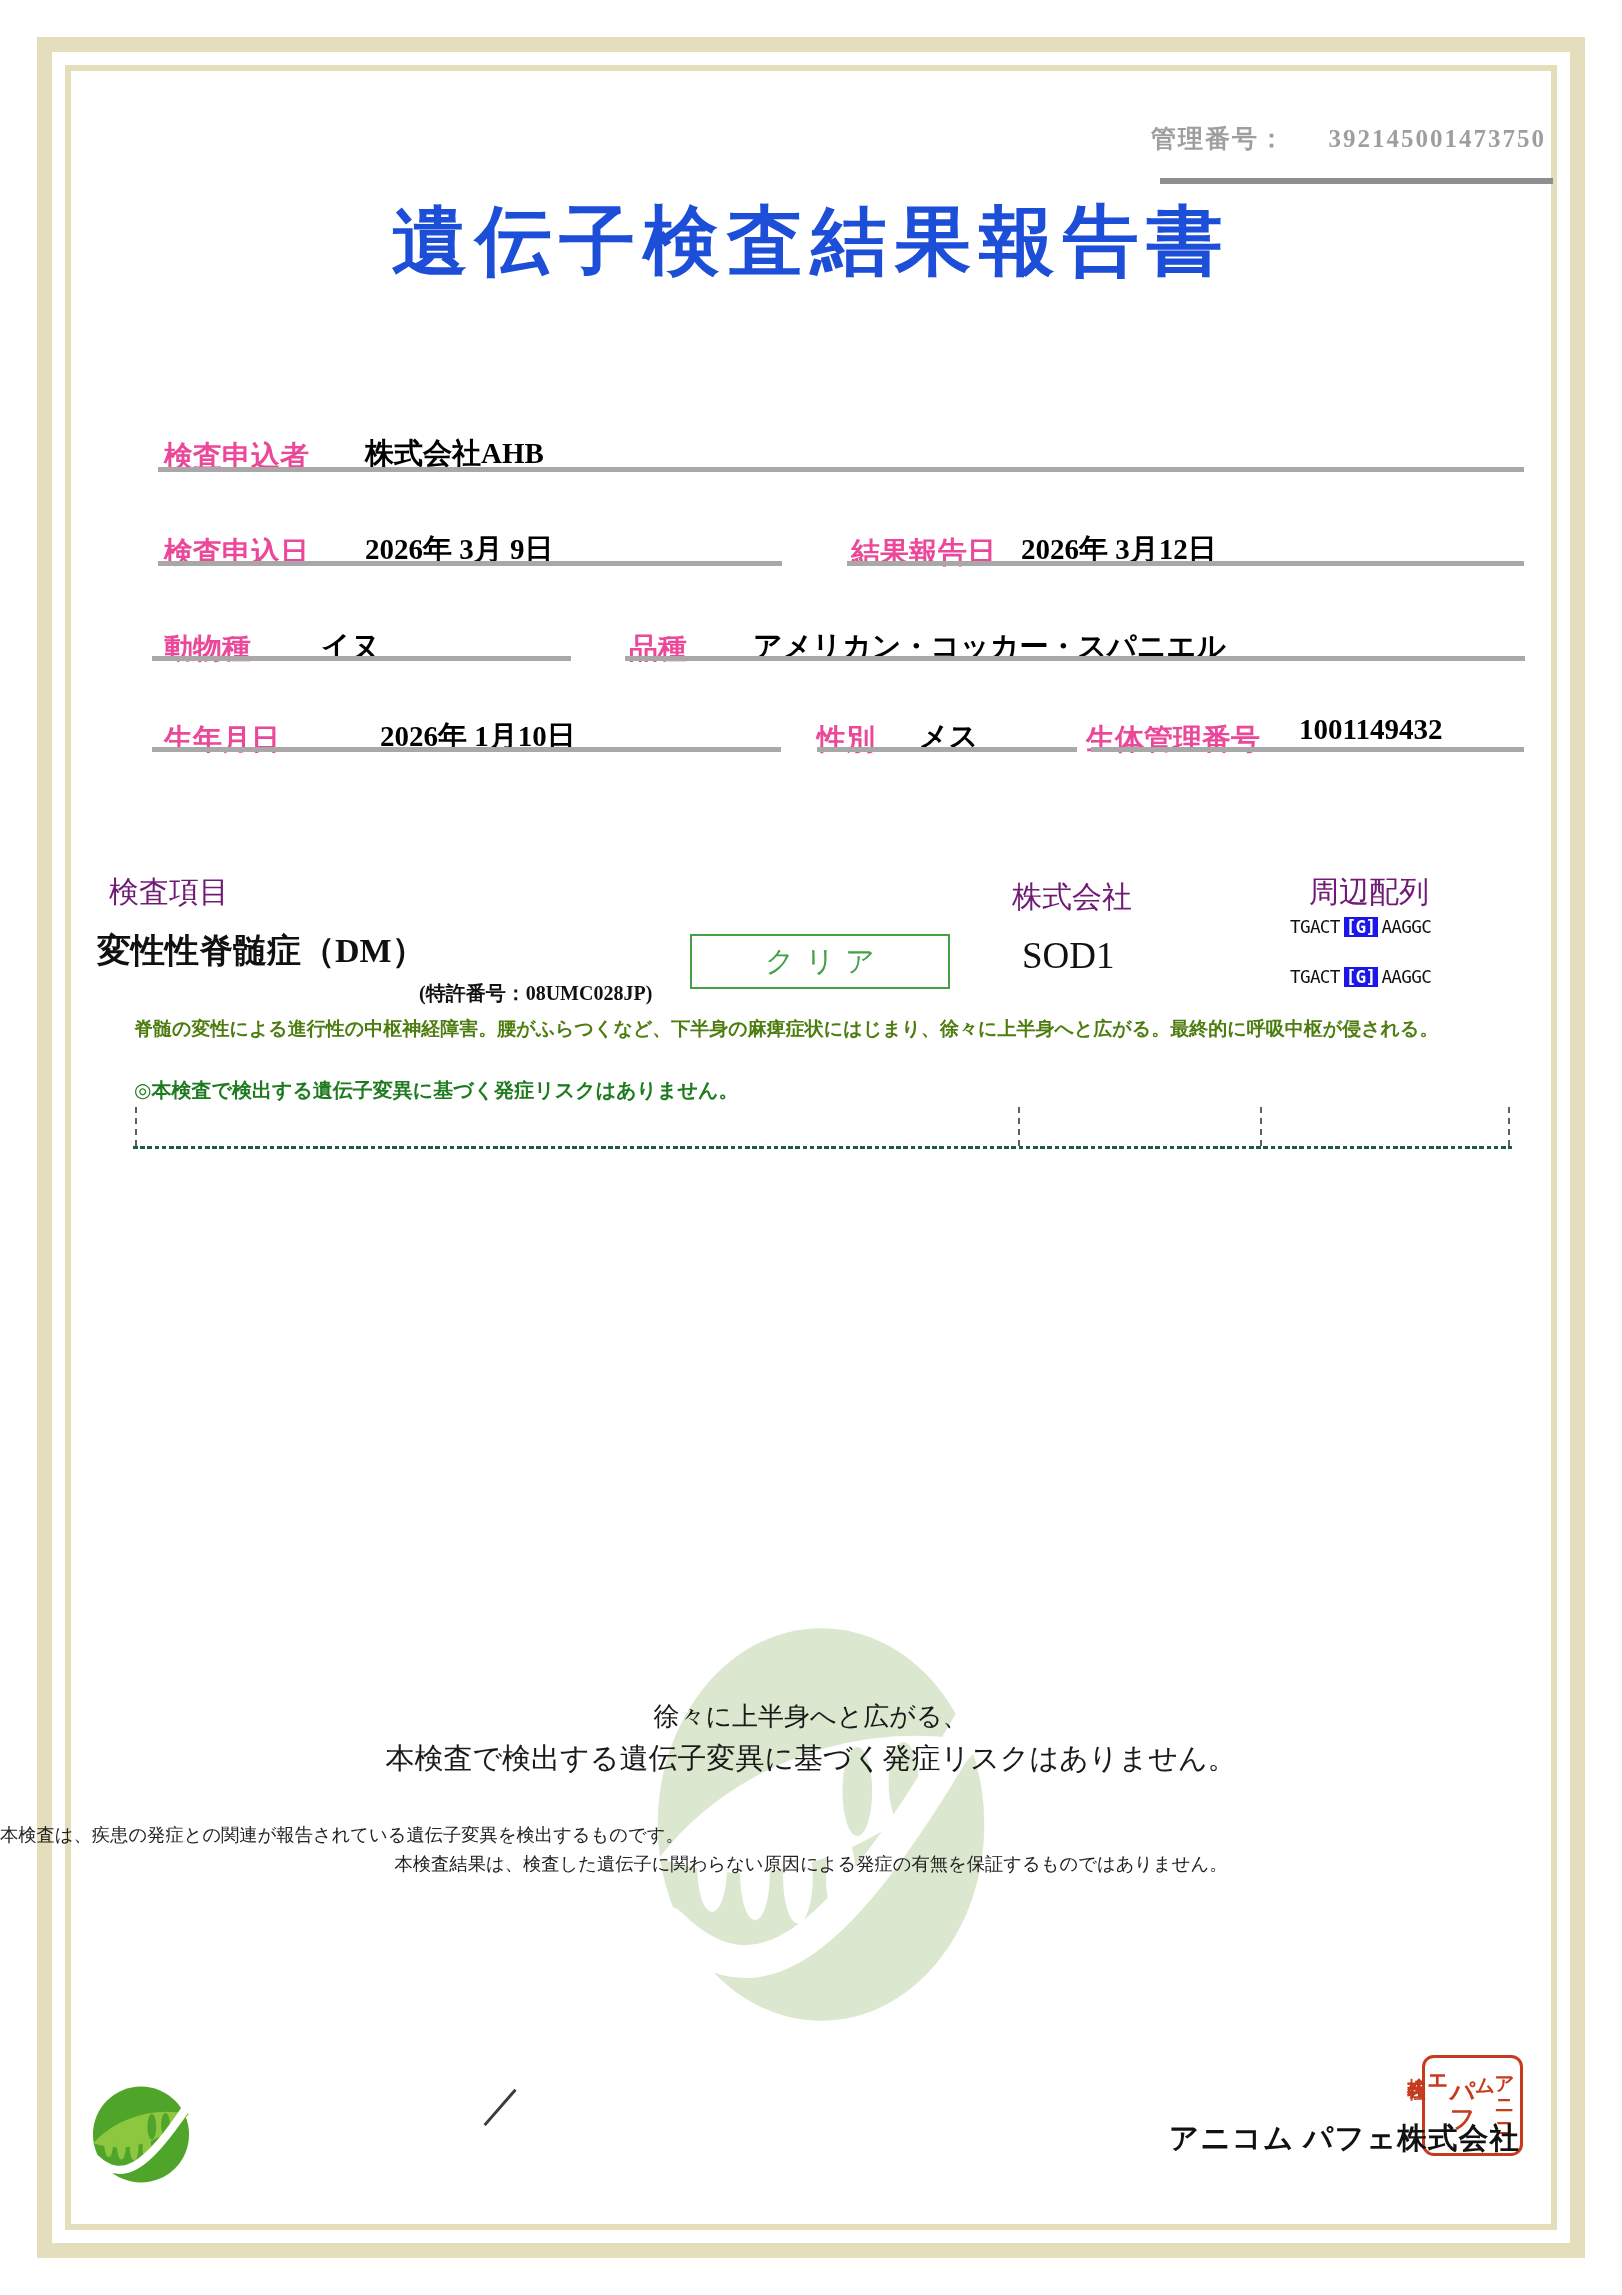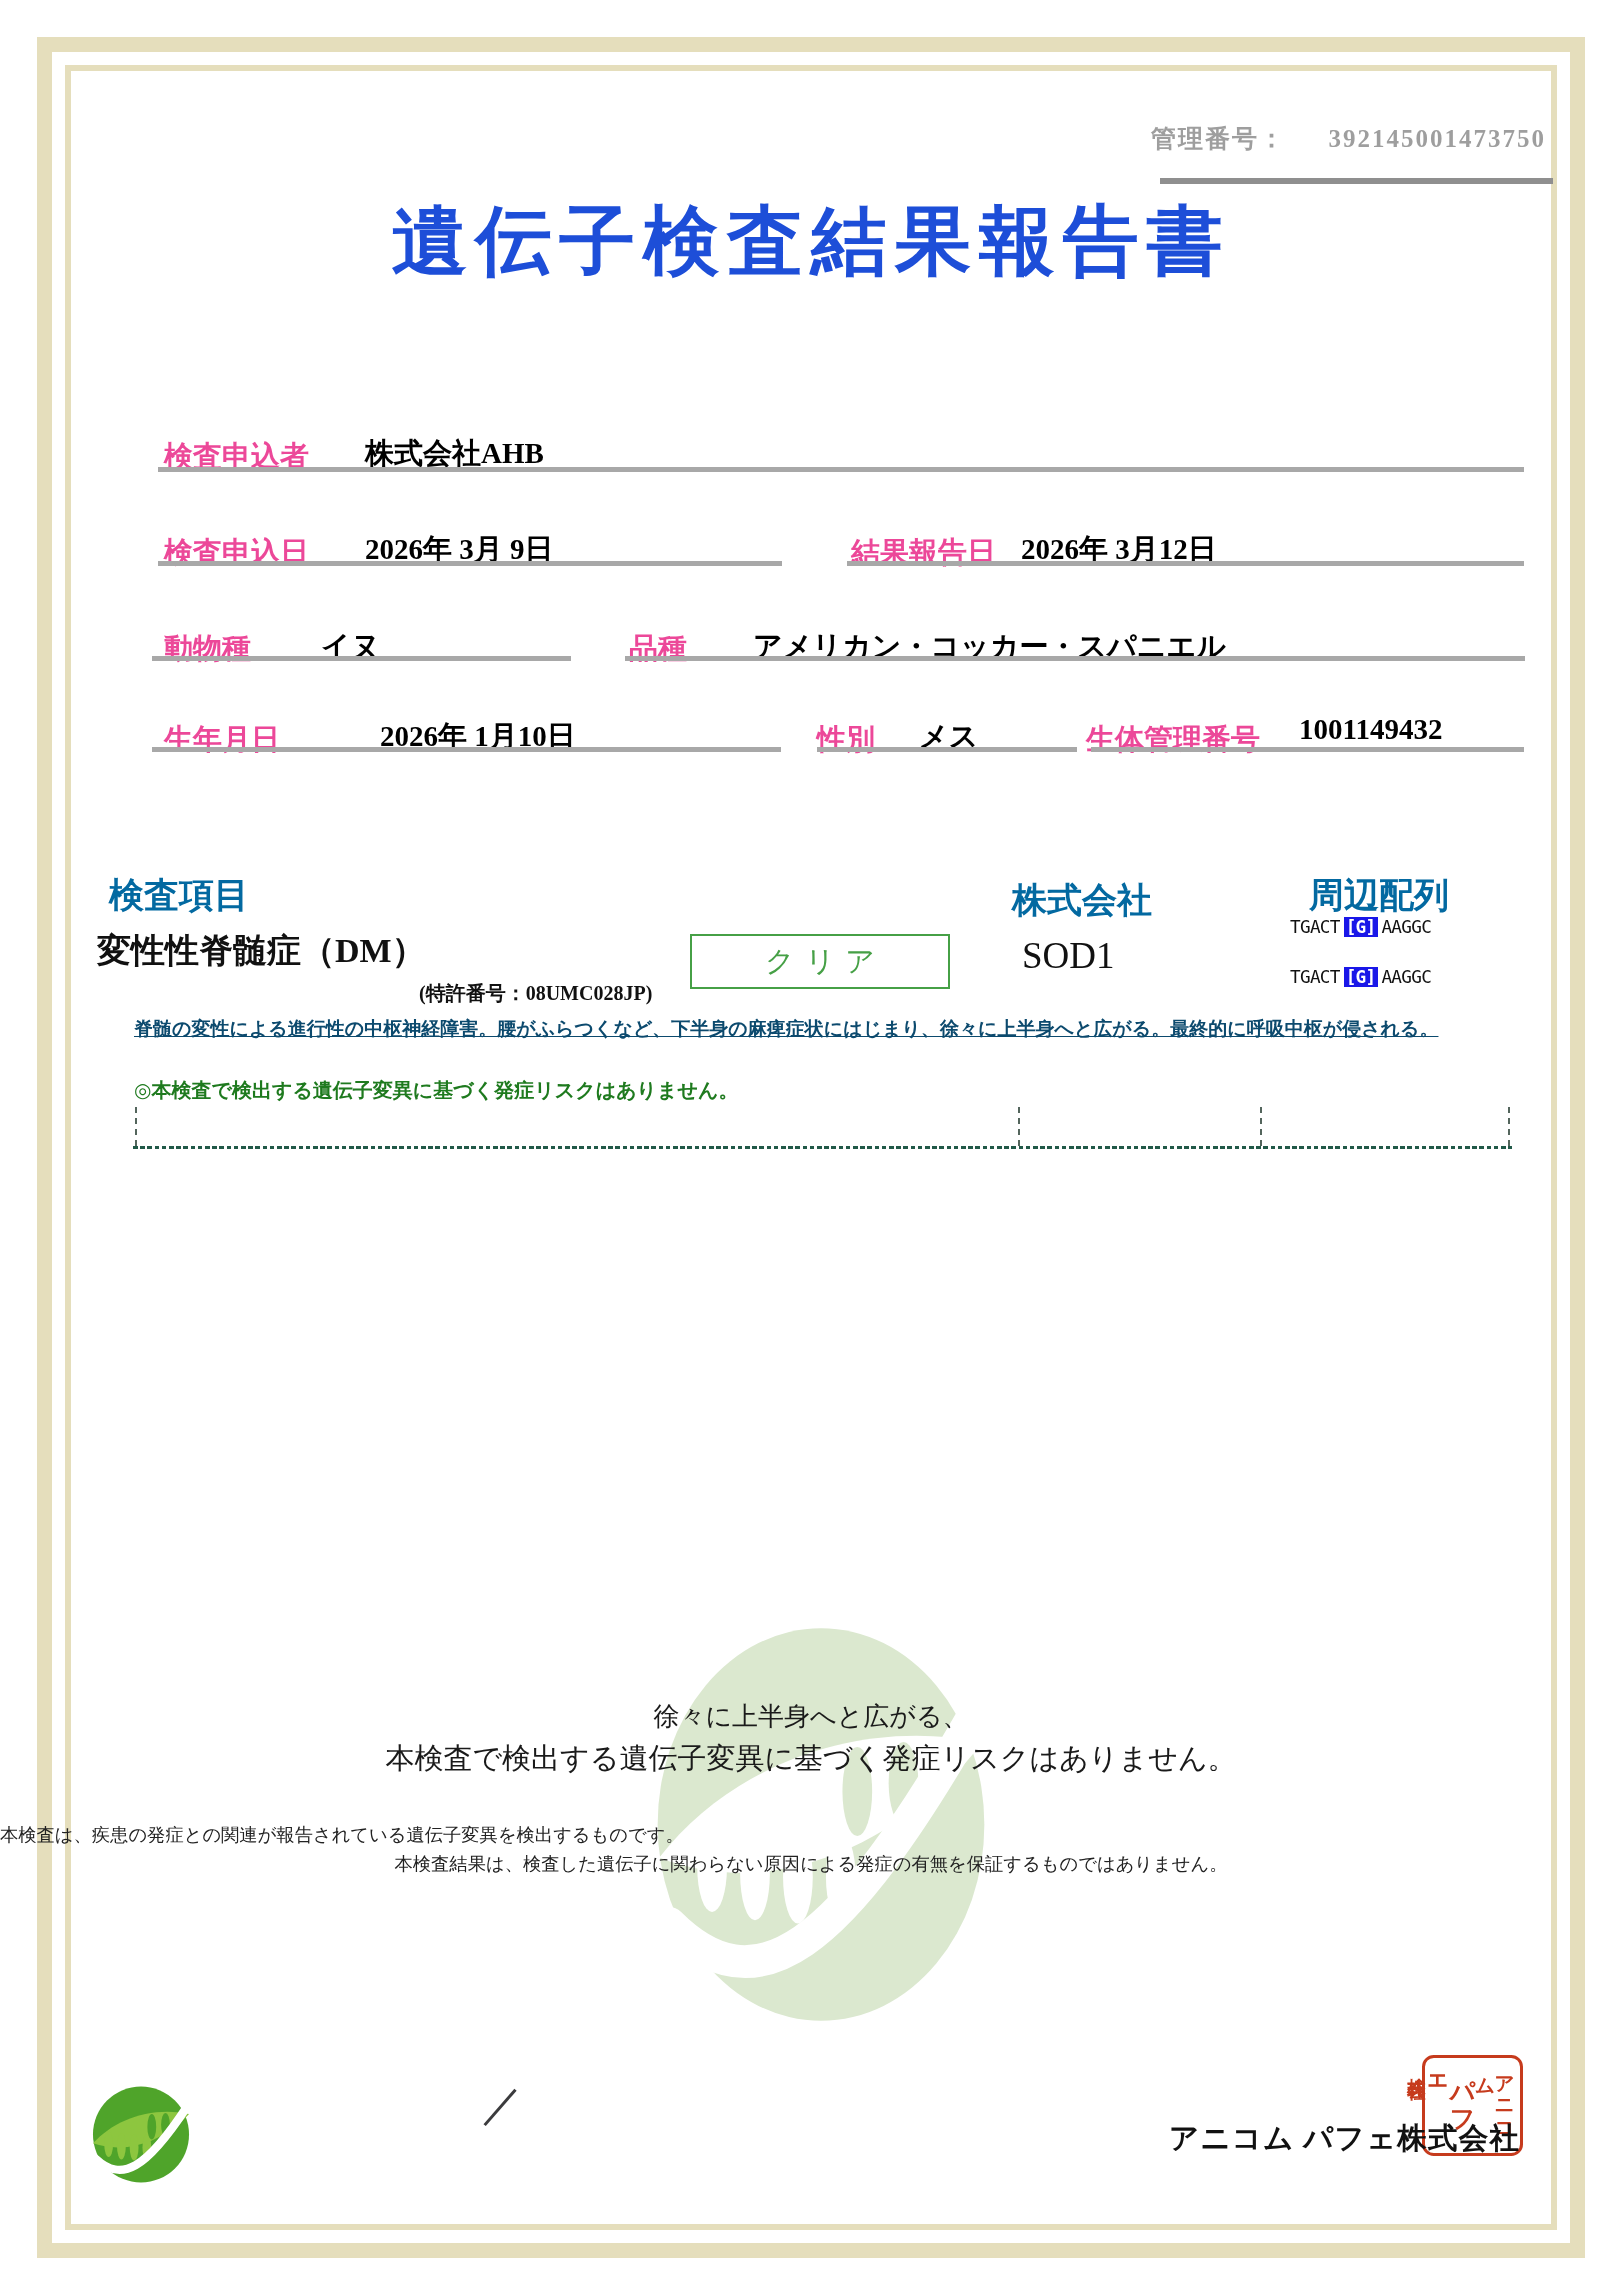--- a/index.html
+++ b/index.html
@@ -18,7 +18,7 @@
   .flabel{font-size:29px;font-weight:bold;color:#ec4899;white-space:nowrap;}
   .fvalue{font-size:29px;font-weight:bold;color:#000;white-space:nowrap;}
   .uline{height:4.6px;background:#a8a8a8;}
-  .glabel{font-size:35px;font-weight:bold;color:#0369a1;white-space:nowrap;}
+  .glabel{font-size:30px;font-weight:normal;color:#701a75;white-space:nowrap;}
   .disease{left:97px;top:928px;font-size:34px;font-weight:bold;white-space:nowrap;}
   .patent{left:419px;top:980px;font-size:20px;font-weight:bold;white-space:nowrap;}
   .clear-box{left:690px;top:934px;width:260px;height:55px;border:2.6px solid #46a046;

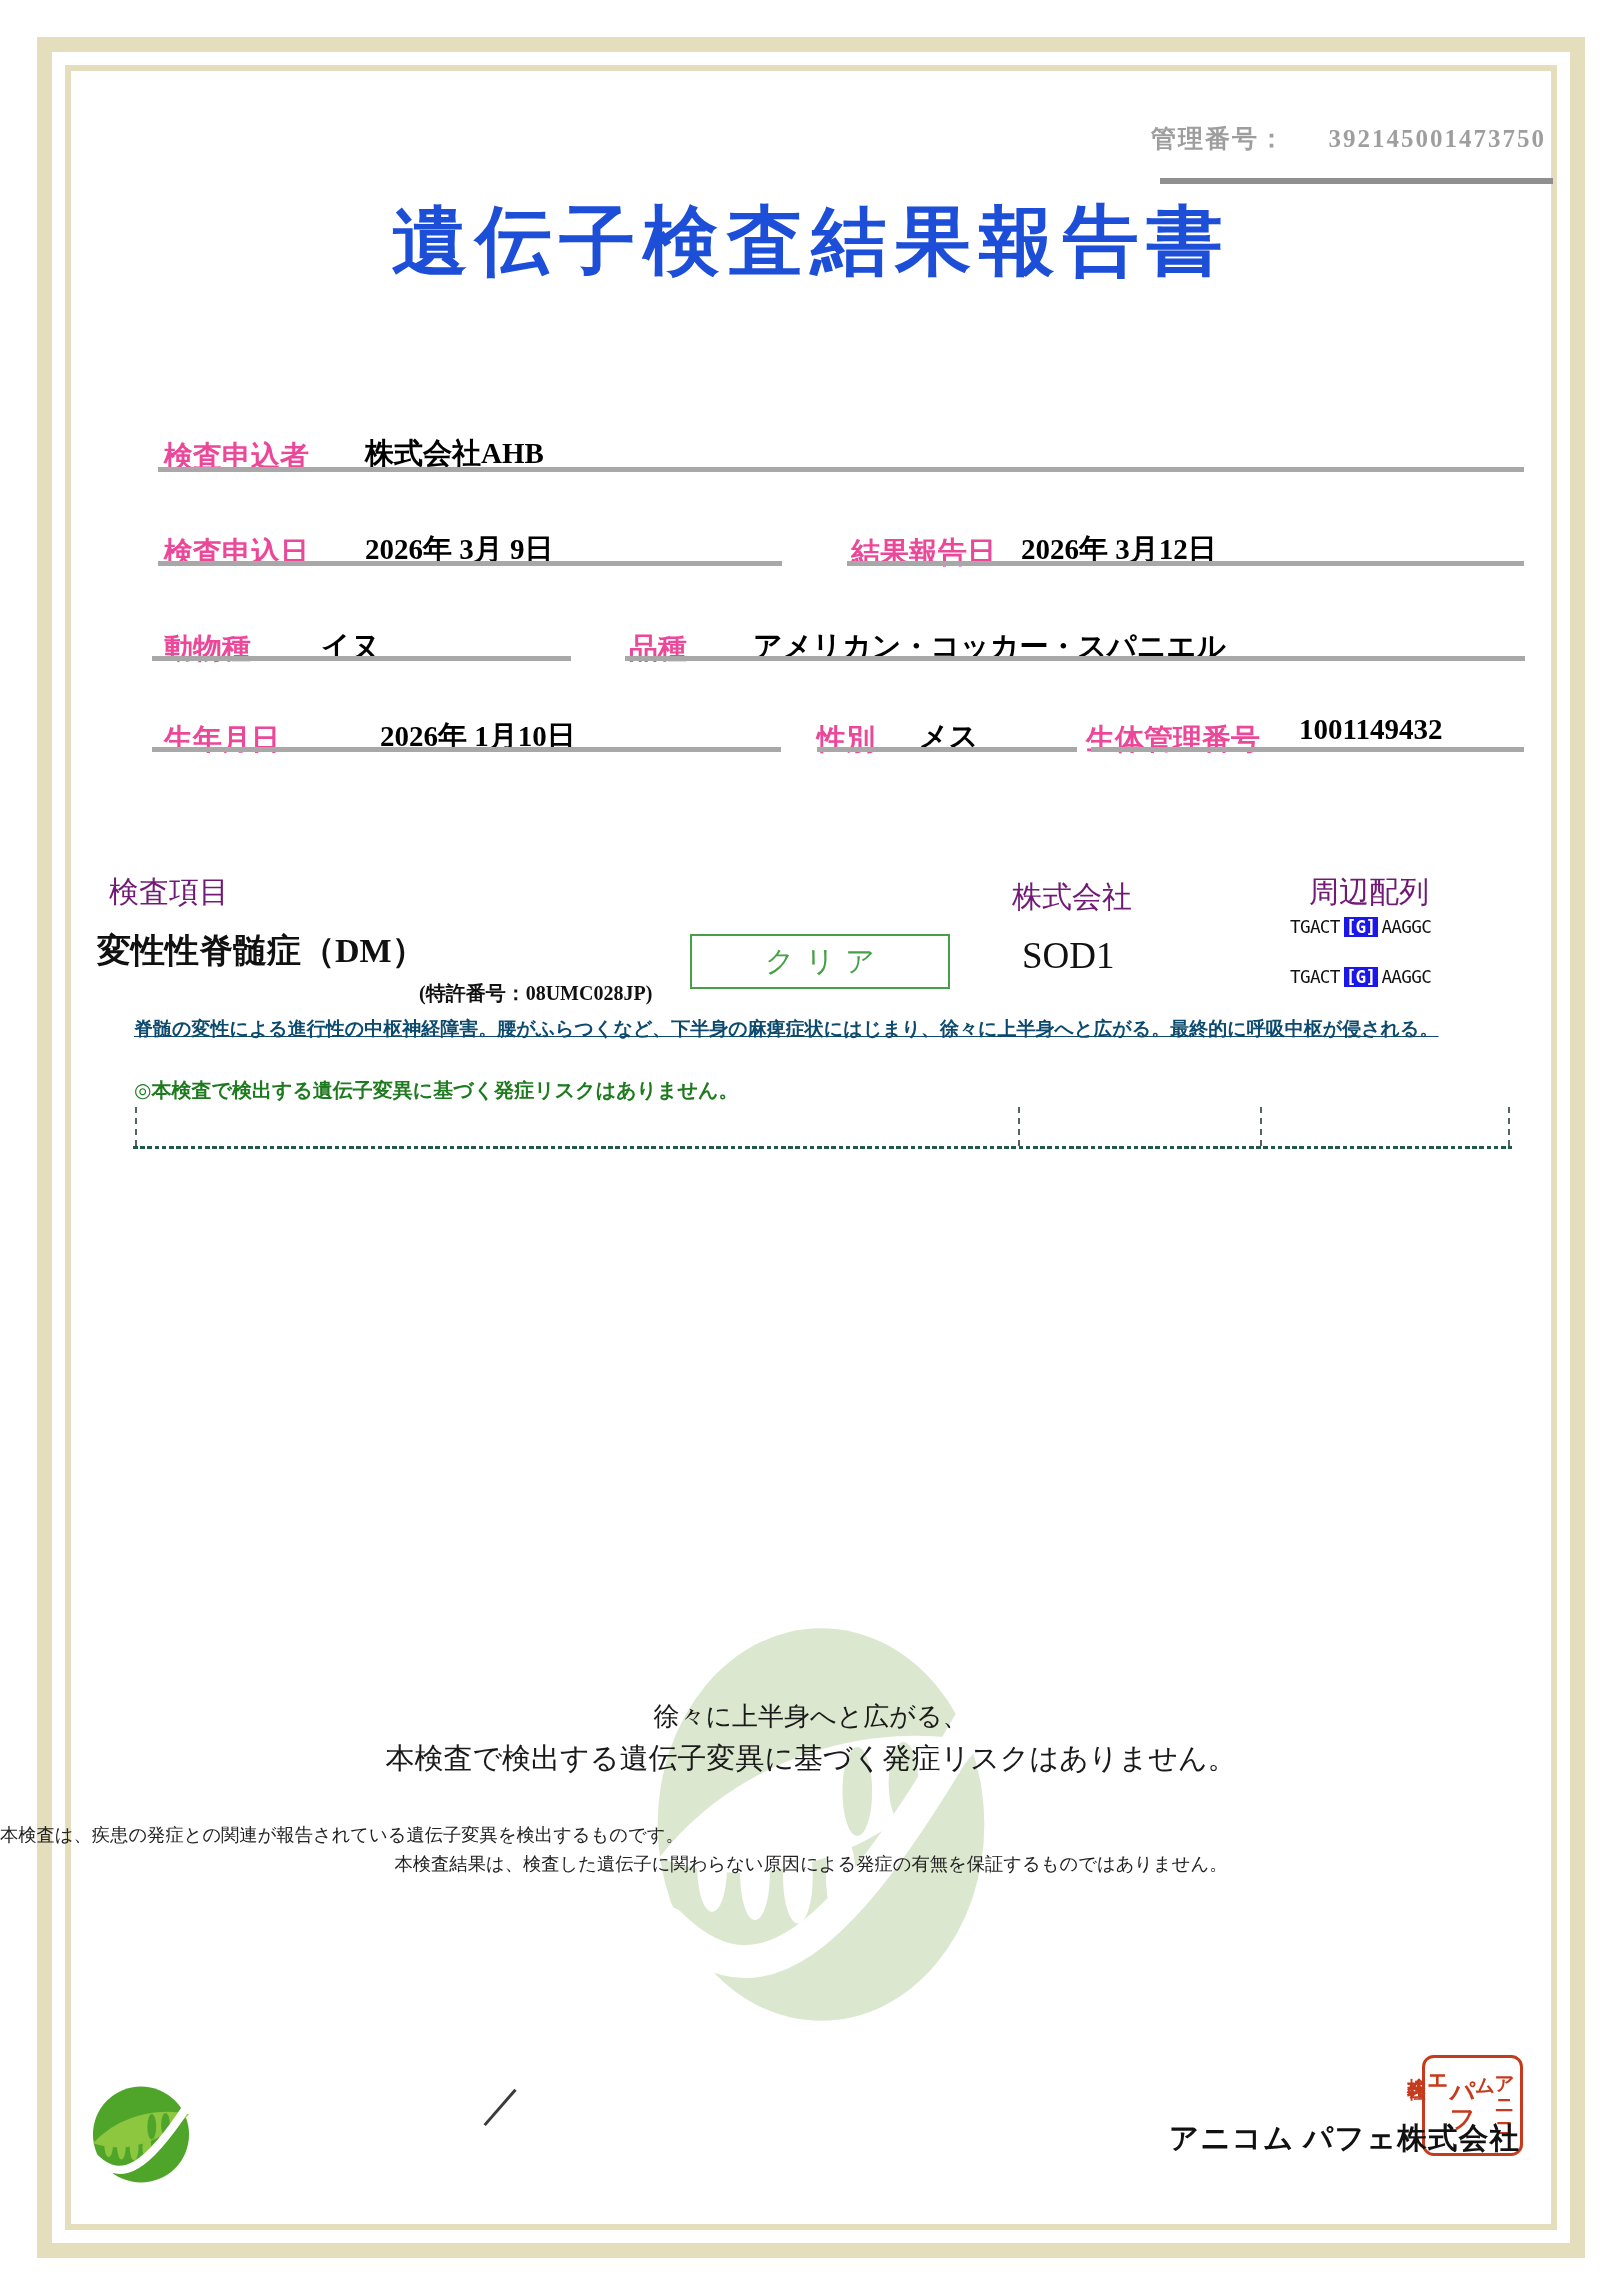--- a/index.html
+++ b/index.html
@@ -29,7 +29,7 @@
         color:#111;white-space:nowrap;letter-spacing:-0.7px;}
   .seq-var{background:#1a17e8;color:#ffffff;padding:0 2px;margin:0 3.9px;font-weight:bold;}
   .descr{left:134px;top:1014px;width:1397px;font-size:19px;font-weight:bold;line-height:1.6;
-        color:#0c4a6e;text-align:justify;text-decoration:underline;}
+        color:#4d7c0f;text-align:justify;}
   .risk-note{left:134px;top:1077px;font-size:20px;font-weight:bold;color:#1e7a1e;white-space:nowrap;}
   .tick{width:0;height:39px;border-left:2px dashed #53655c;top:1107px;}
   .dotted-rule{left:133px;top:1146px;width:1379px;height:3.3px;

